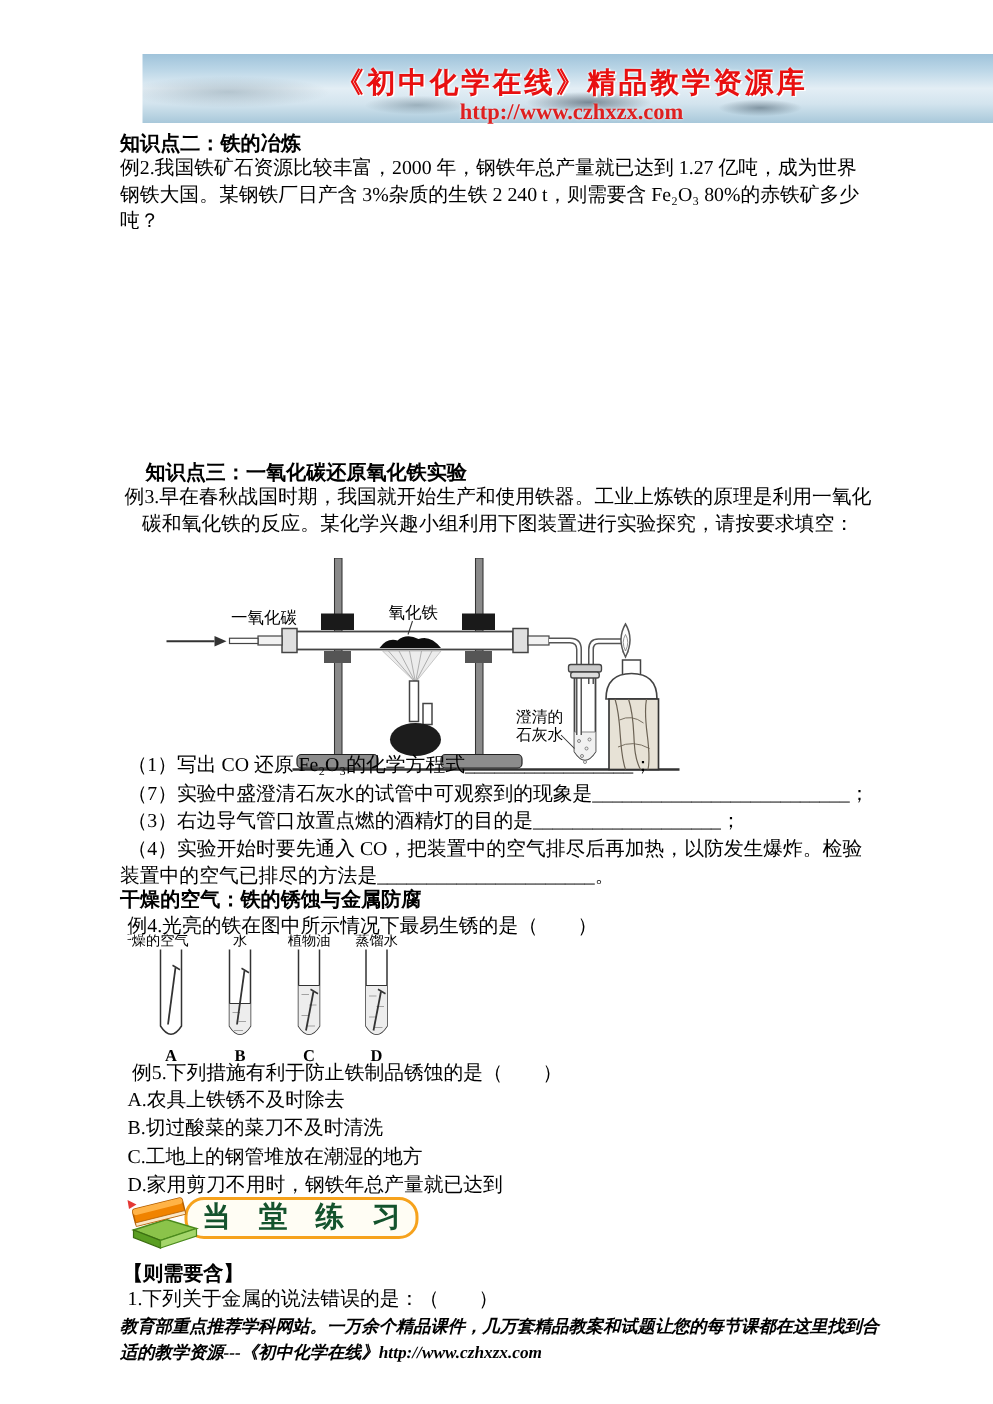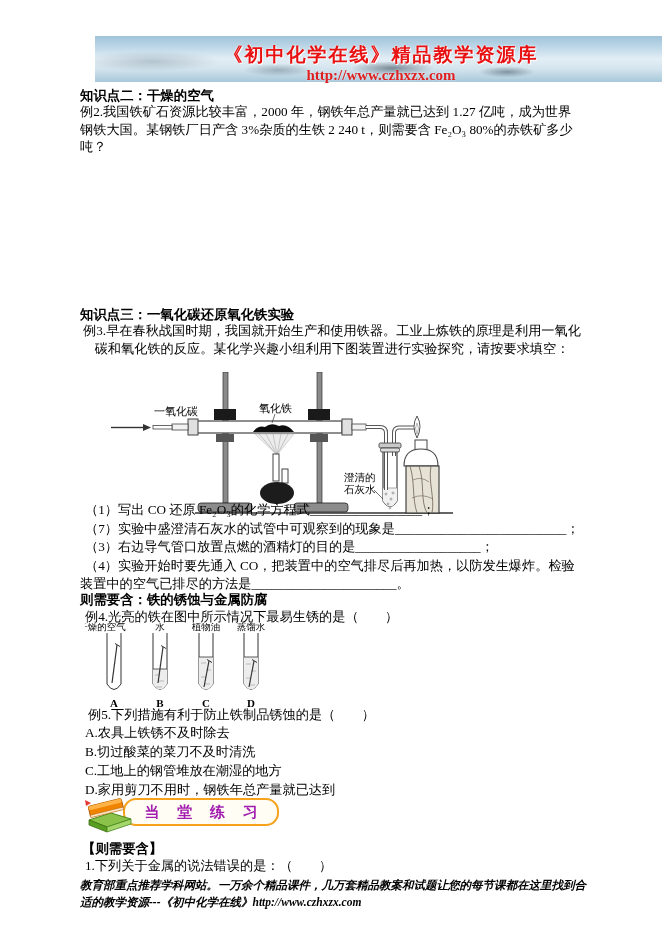--- a/index.html
+++ b/index.html
@@ -57,7 +57,7 @@
   <div class="banner-url">http://www.czhxzx.com</div>
 </div>
 
-<div class="abs kp-title" style="left:80px;top:87px;">知识点二：干燥的空气</div>
+<div class="abs kp-title" style="left:80px;top:87px;">知识点二：铁的冶炼</div>
 <div class="abs t para" style="left:80px;top:103px;">例2.我国铁矿石资源比较丰富，2000 年，钢铁年总产量就已达到 1.27 亿吨，成为世界钢铁大国。某钢铁厂日产含 3%杂质的生铁 2 240 t，则需要含 Fe₂O₃ 80%的赤铁矿多少吨？</div>
 
 <div class="abs kp-title" style="left:80px;top:306px;">知识点三：一氧化碳还原氧化铁实验</div>

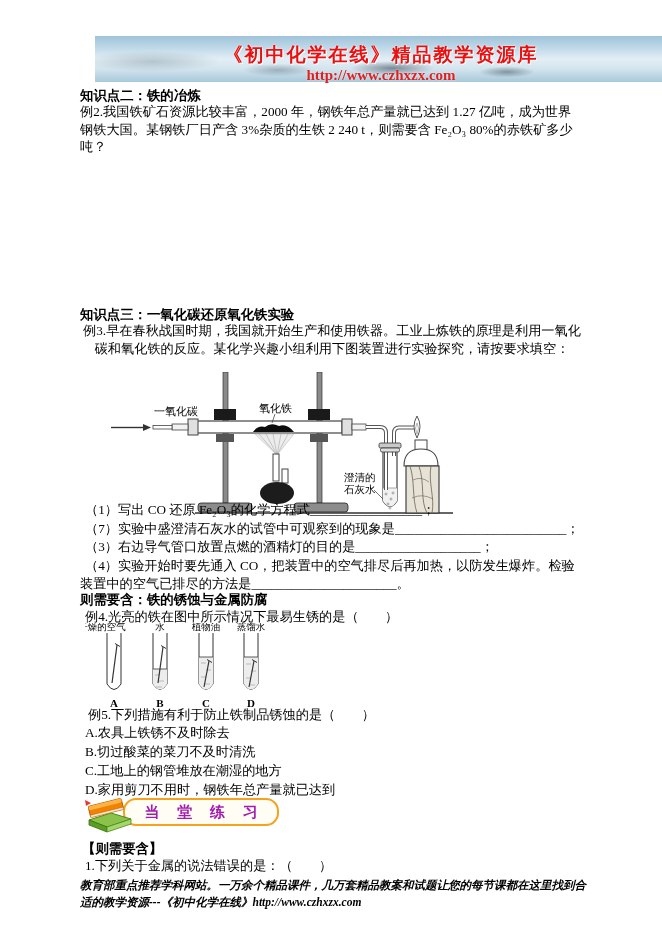--- a/index.html
+++ b/index.html
@@ -60,7 +60,7 @@
 <div class="abs kp-title" style="left:80px;top:87px;">知识点二：铁的冶炼</div>
 <div class="abs t para" style="left:80px;top:103px;">例2.我国铁矿石资源比较丰富，2000 年，钢铁年总产量就已达到 1.27 亿吨，成为世界钢铁大国。某钢铁厂日产含 3%杂质的生铁 2 240 t，则需要含 Fe₂O₃ 80%的赤铁矿多少吨？</div>
 
-<div class="abs kp-title" style="left:80px;top:306px;">知识点三：一氧化碳还原氧化铁实验</div>
+<div class="abs kp-title" style="left:97px;top:306px;">知识点三：一氧化碳还原氧化铁实验</div>
 <div class="abs t para" style="left:80px;top:322px;text-align:center;">例3.早在春秋战国时期，我国就开始生产和使用铁器。工业上炼铁的原理是利用一氧化碳和氧化铁的反应。某化学兴趣小组利用下图装置进行实验探究，请按要求填空：</div>
 
 <svg class="abs diagram" style="left:95px;top:372px;" width="370" height="146" viewBox="0 0 370 146">

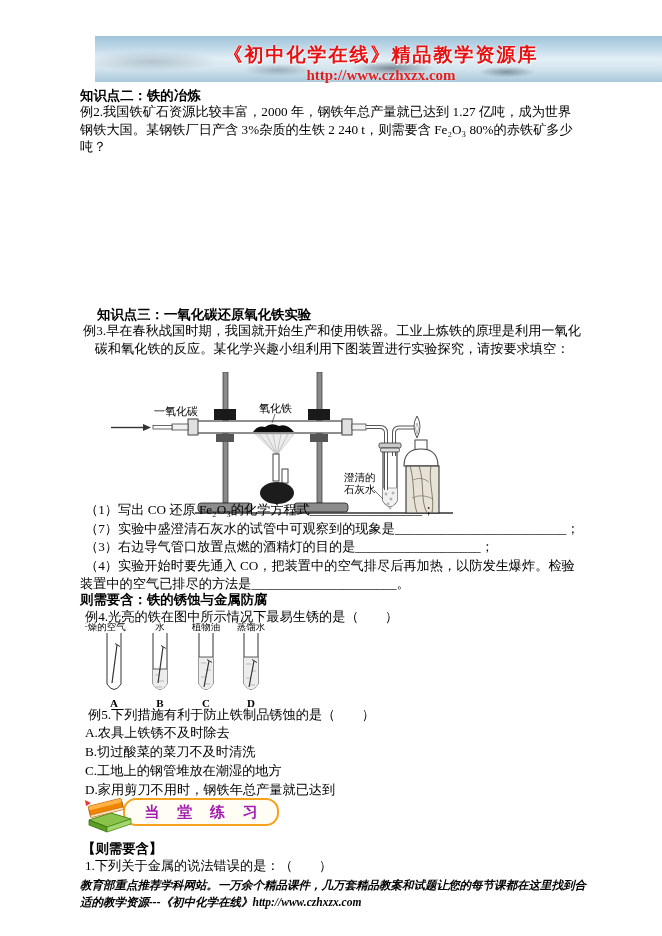--- a/index.html
+++ b/index.html
@@ -143,7 +143,7 @@
 <div class="abs t q" style="left:80px;top:538px;">（3）右边导气管口放置点燃的酒精灯的目的是___________________；</div>
 <div class="abs t q" style="left:80px;top:557px;">（4）实验开始时要先通入 CO，把装置中的空气排尽后再加热，以防发生爆炸。检验装置中的空气已排尽的方法是______________________。</div>
 
-<div class="abs kp-title" style="left:80px;top:591px;">则需要含：铁的锈蚀与金属防腐</div>
+<div class="abs kp-title" style="left:80px;top:591px;">干燥的空气：铁的锈蚀与金属防腐</div>
 <div class="abs t" style="left:85px;top:608px;">例4.光亮的铁在图中所示情况下最易生锈的是（　　）</div>
 
 <svg class="abs" style="left:85px;top:623px;" width="185" height="86" viewBox="0 0 185 86">

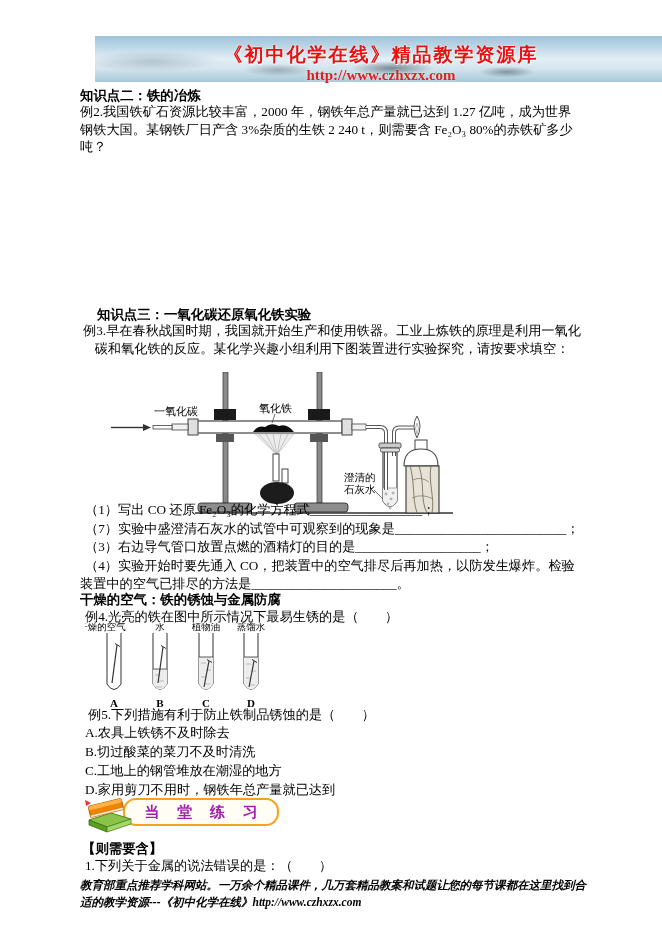--- a/index.html
+++ b/index.html
@@ -42,7 +42,7 @@
     text-align:center;
   }
   .badge-label{
-    font-size:15px;font-weight:bold;color:#a21caf;letter-spacing:7px;
+    font-size:19px;font-weight:bold;color:#14532d;letter-spacing:7px;
     line-height:24px;padding-left:7px;font-family:Liberation Serif, serif;
   }
   .footer{

